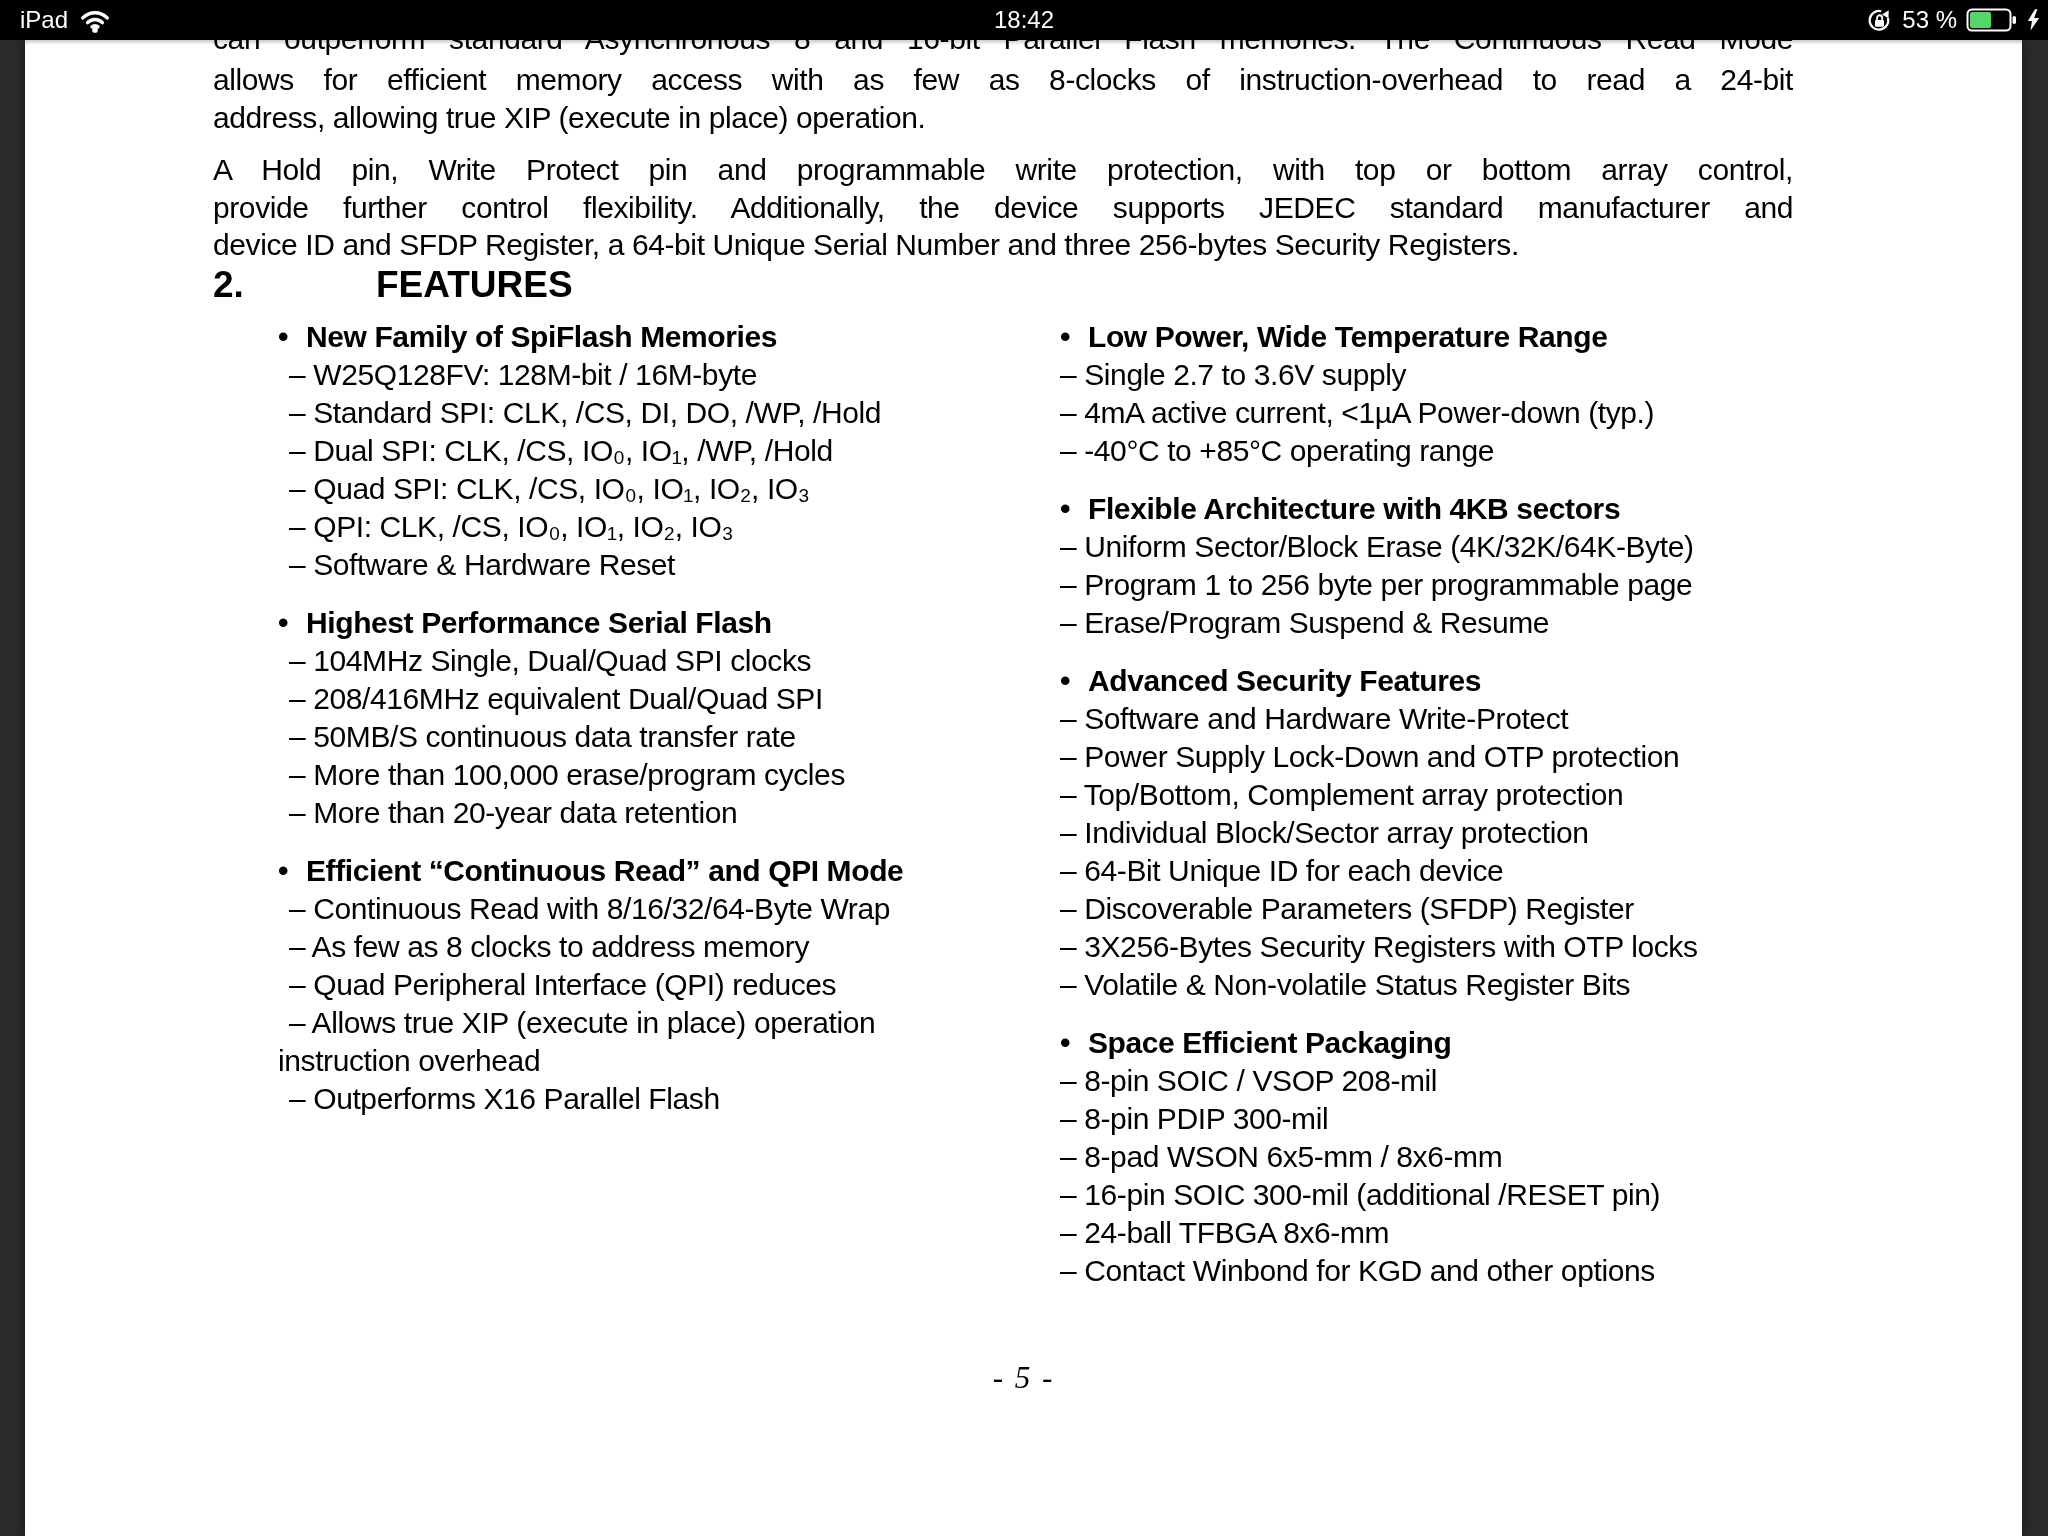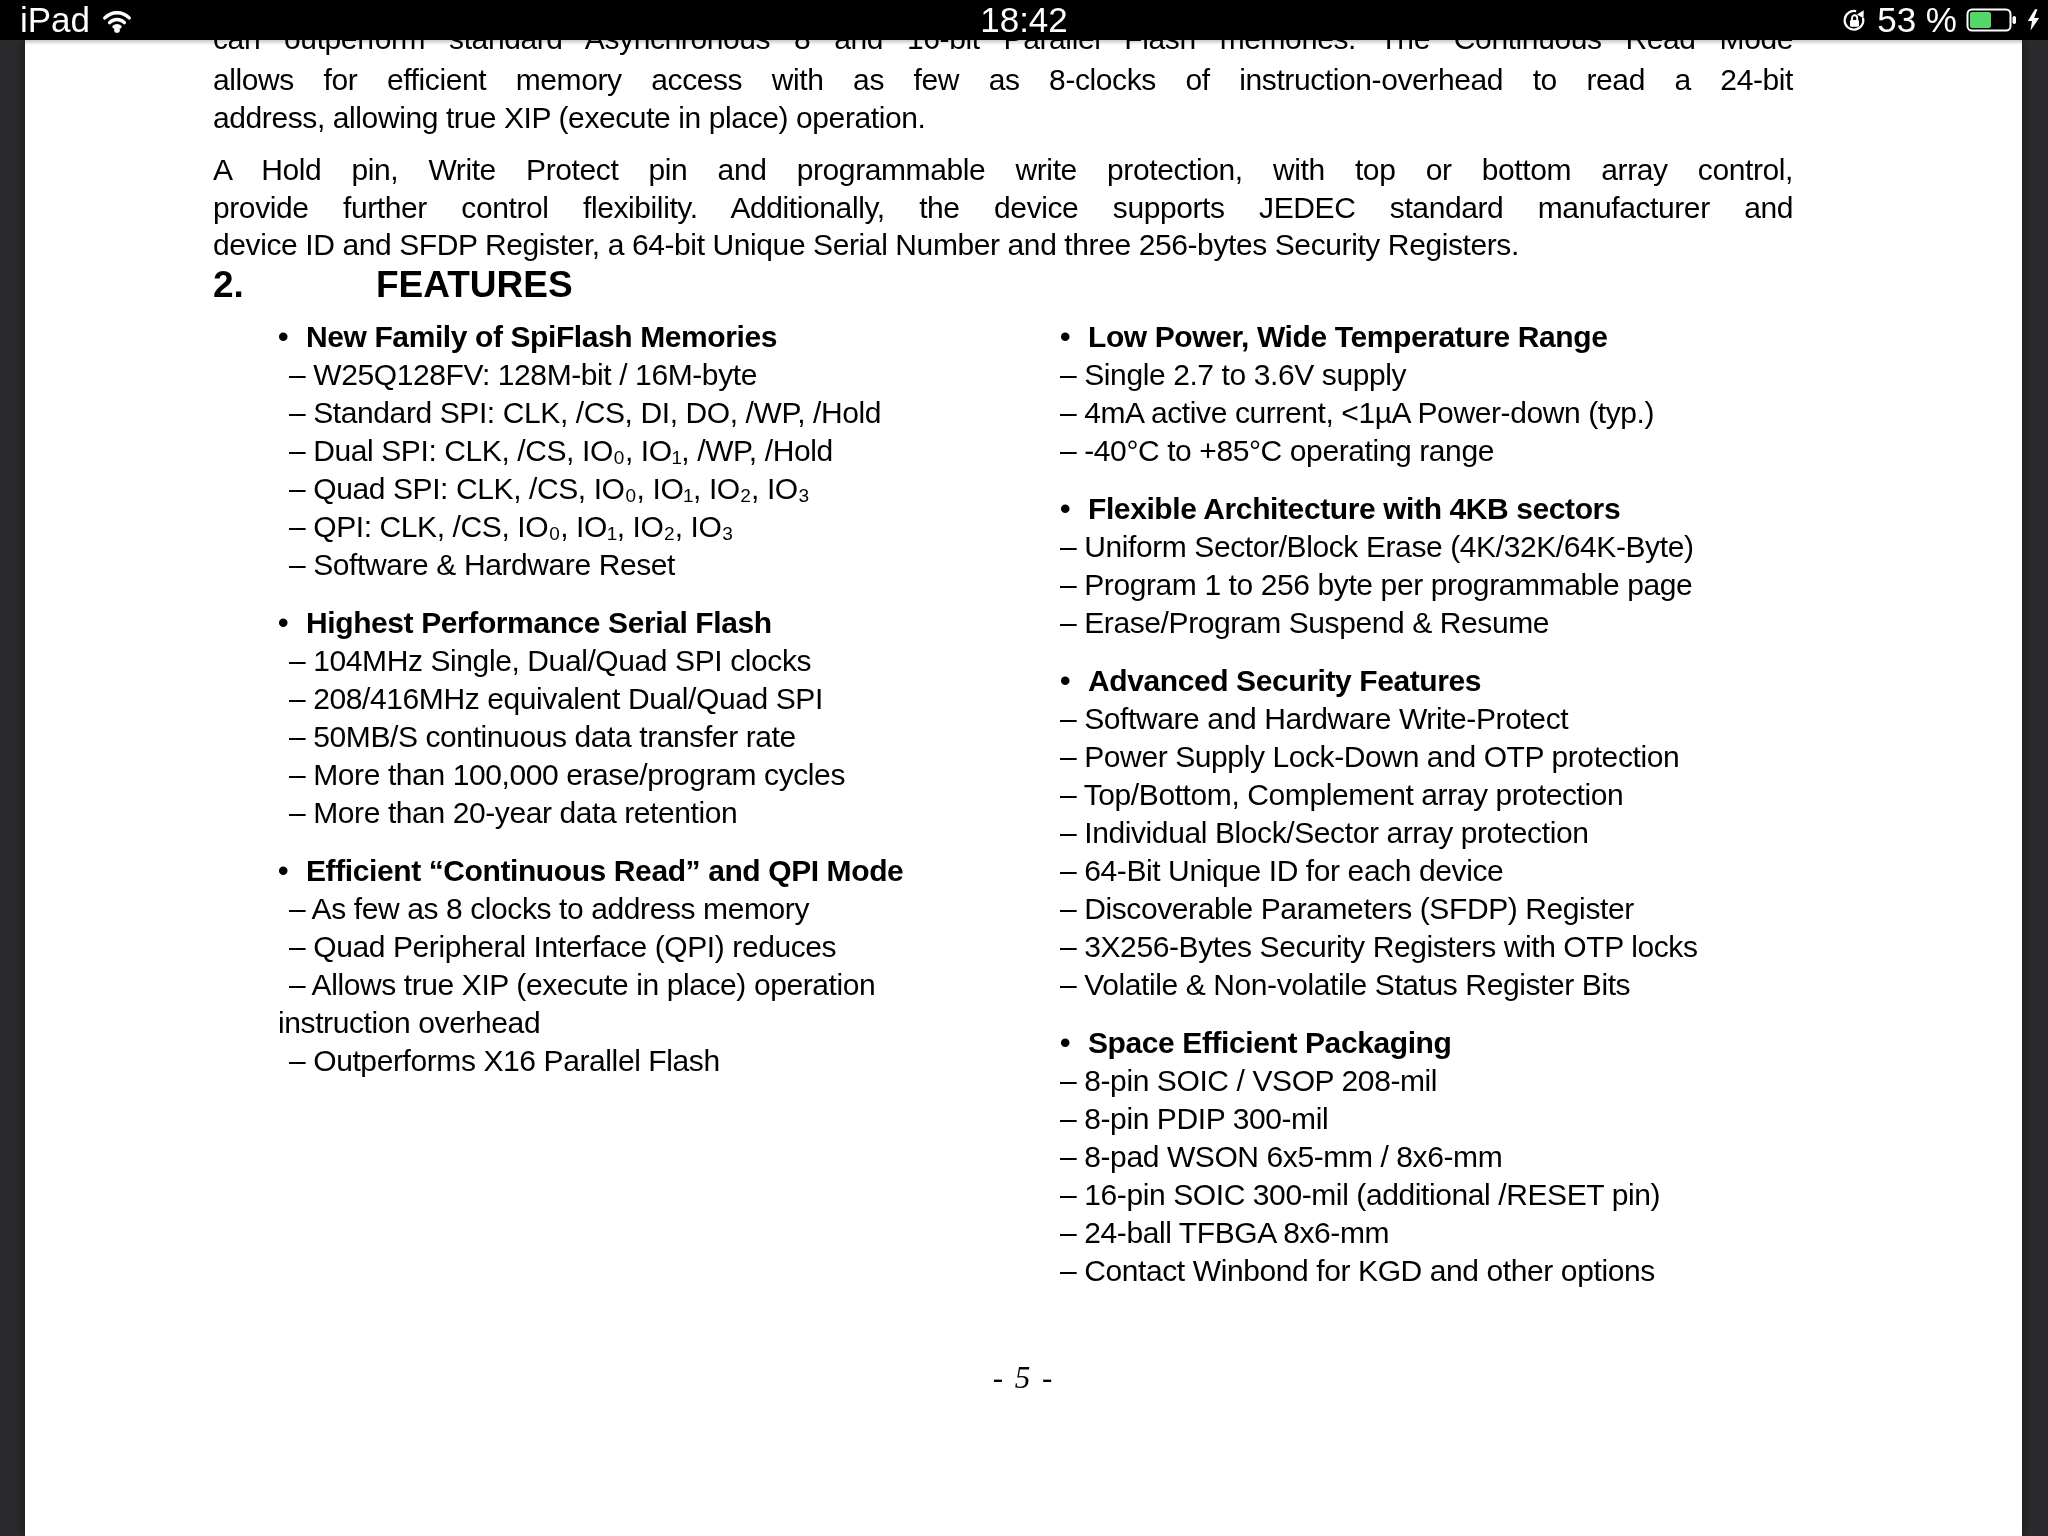--- a/index.html
+++ b/index.html
@@ -15,7 +15,7 @@
     position:absolute;top:0;left:0;width:2048px;height:40px;
     background:#000;color:#fff;z-index:20;
     display:flex;align-items:center;justify-content:space-between;
-    font-size:35px;
+    font-size:24px;
   }
   .sb-left{display:flex;align-items:center;gap:10px;padding-left:20px;}
   .sb-center{position:absolute;left:0;right:0;text-align:center;font-weight:500;}

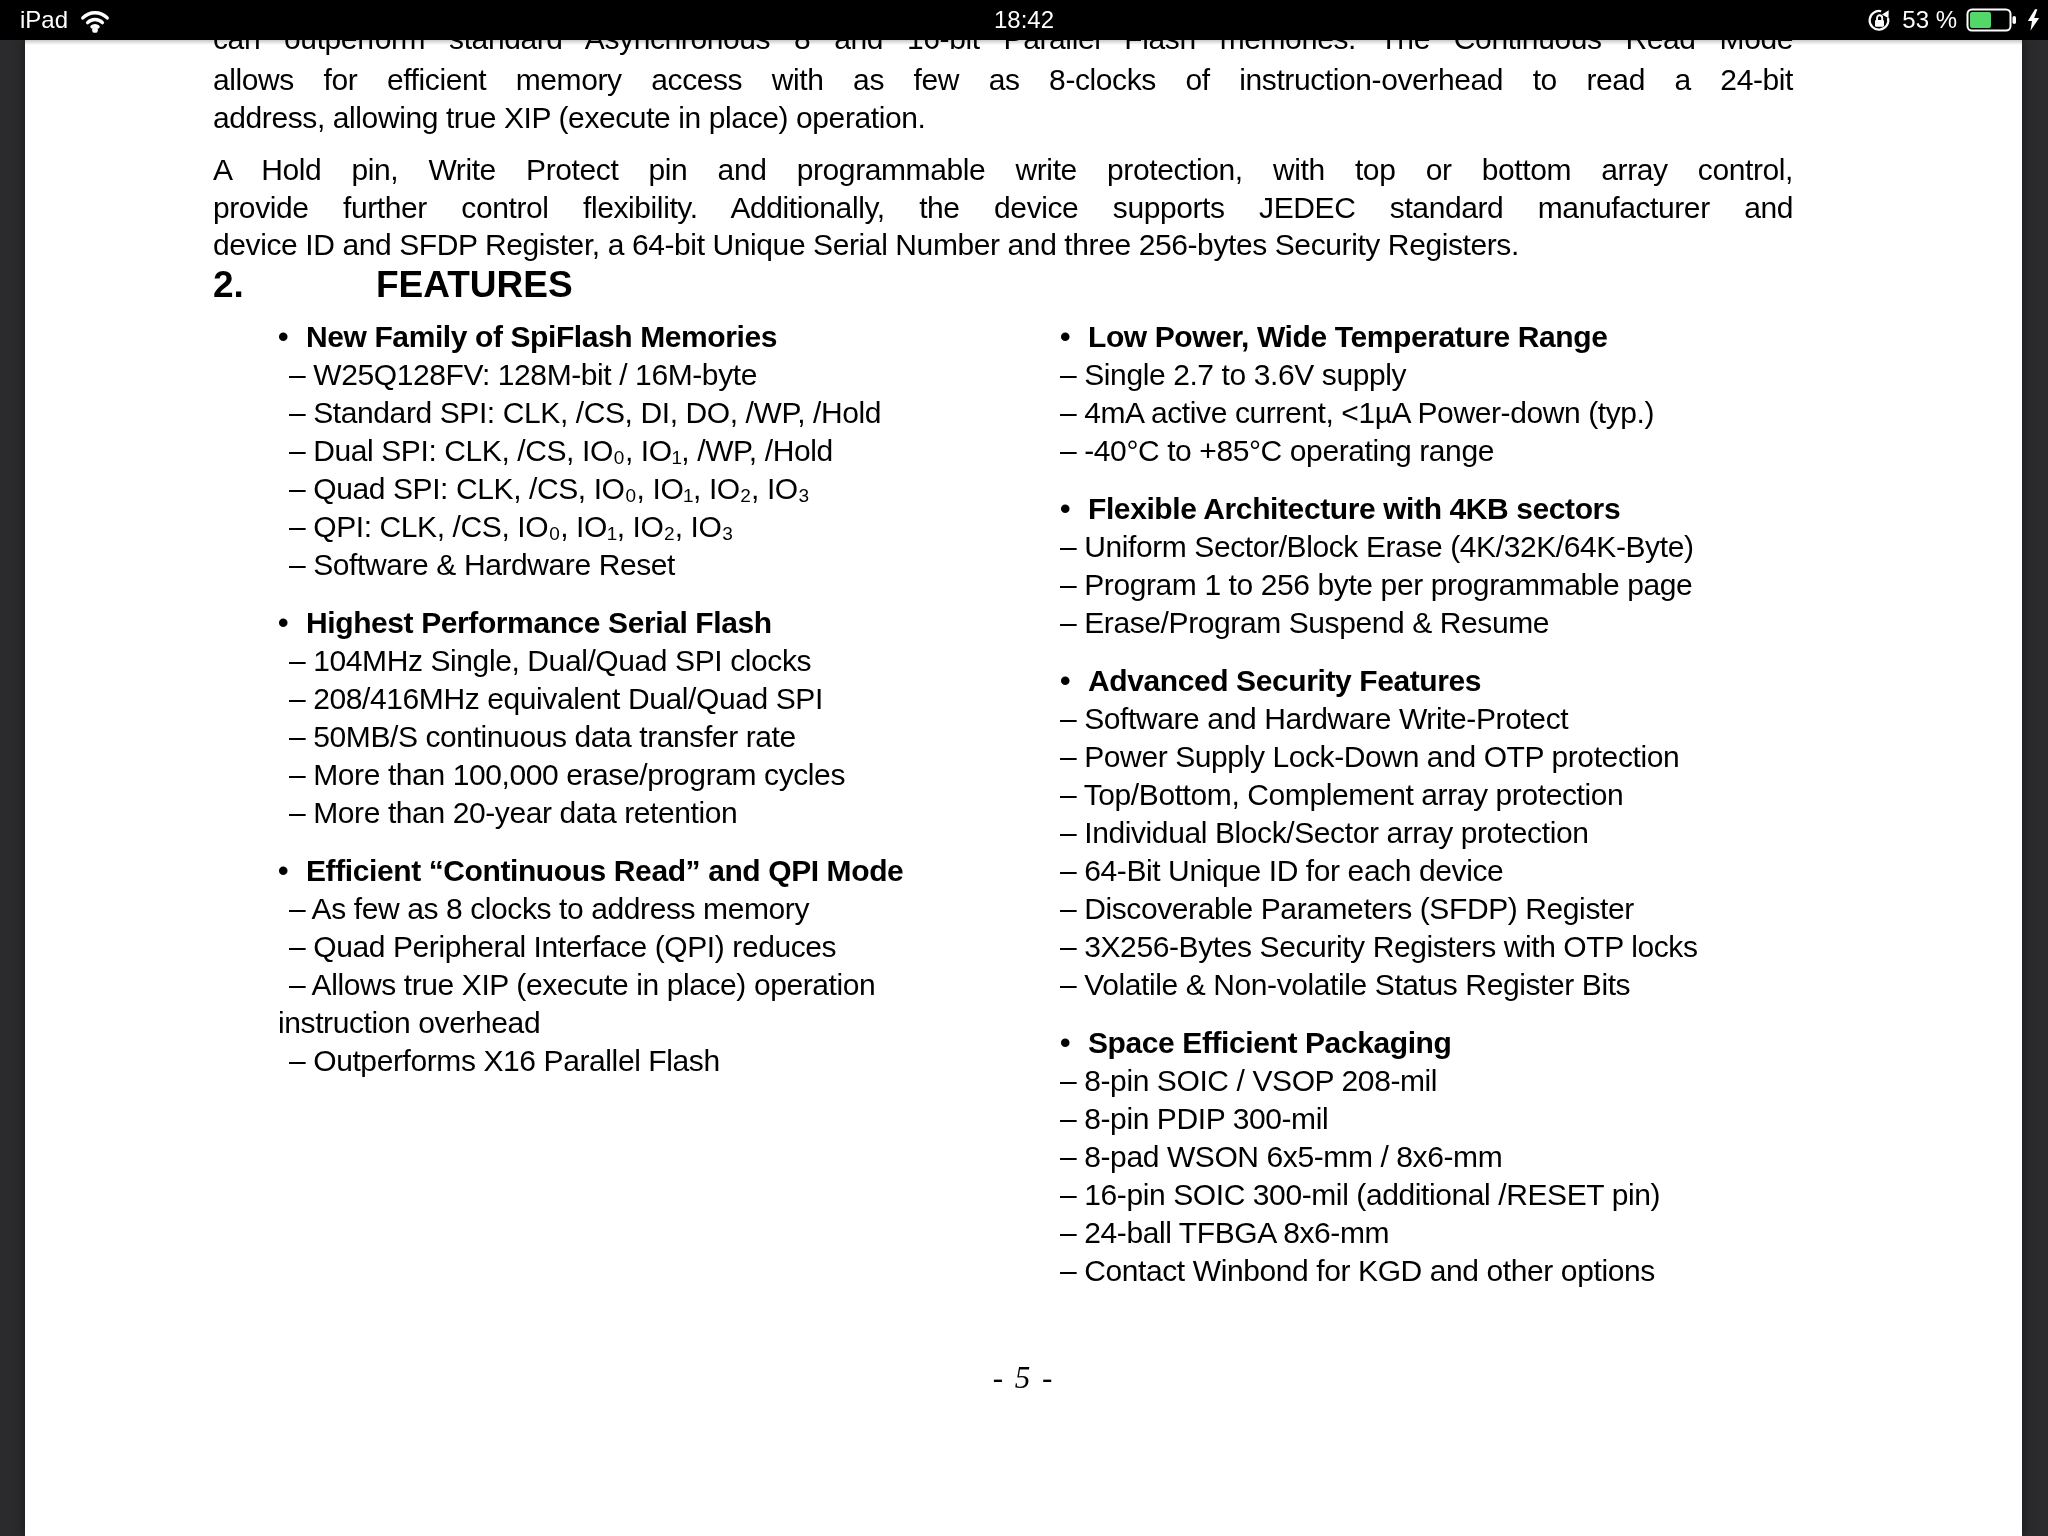--- a/index.html
+++ b/index.html
@@ -140,6 +140,7 @@
     </div>
     <div class="section">
       <div class="feat-head"><span class="bullet">•</span><span>Efficient “Continuous Read” and QPI Mode</span></div>
+      <div class="item">– Continuous Read with 8/16/32/64-Byte Wrap</div>
       <div class="item">– As few as 8 clocks to address memory</div>
       <div class="item">– Quad Peripheral Interface (QPI) reduces</div>
       <div class="item">– Allows true XIP (execute in place) operation</div>

